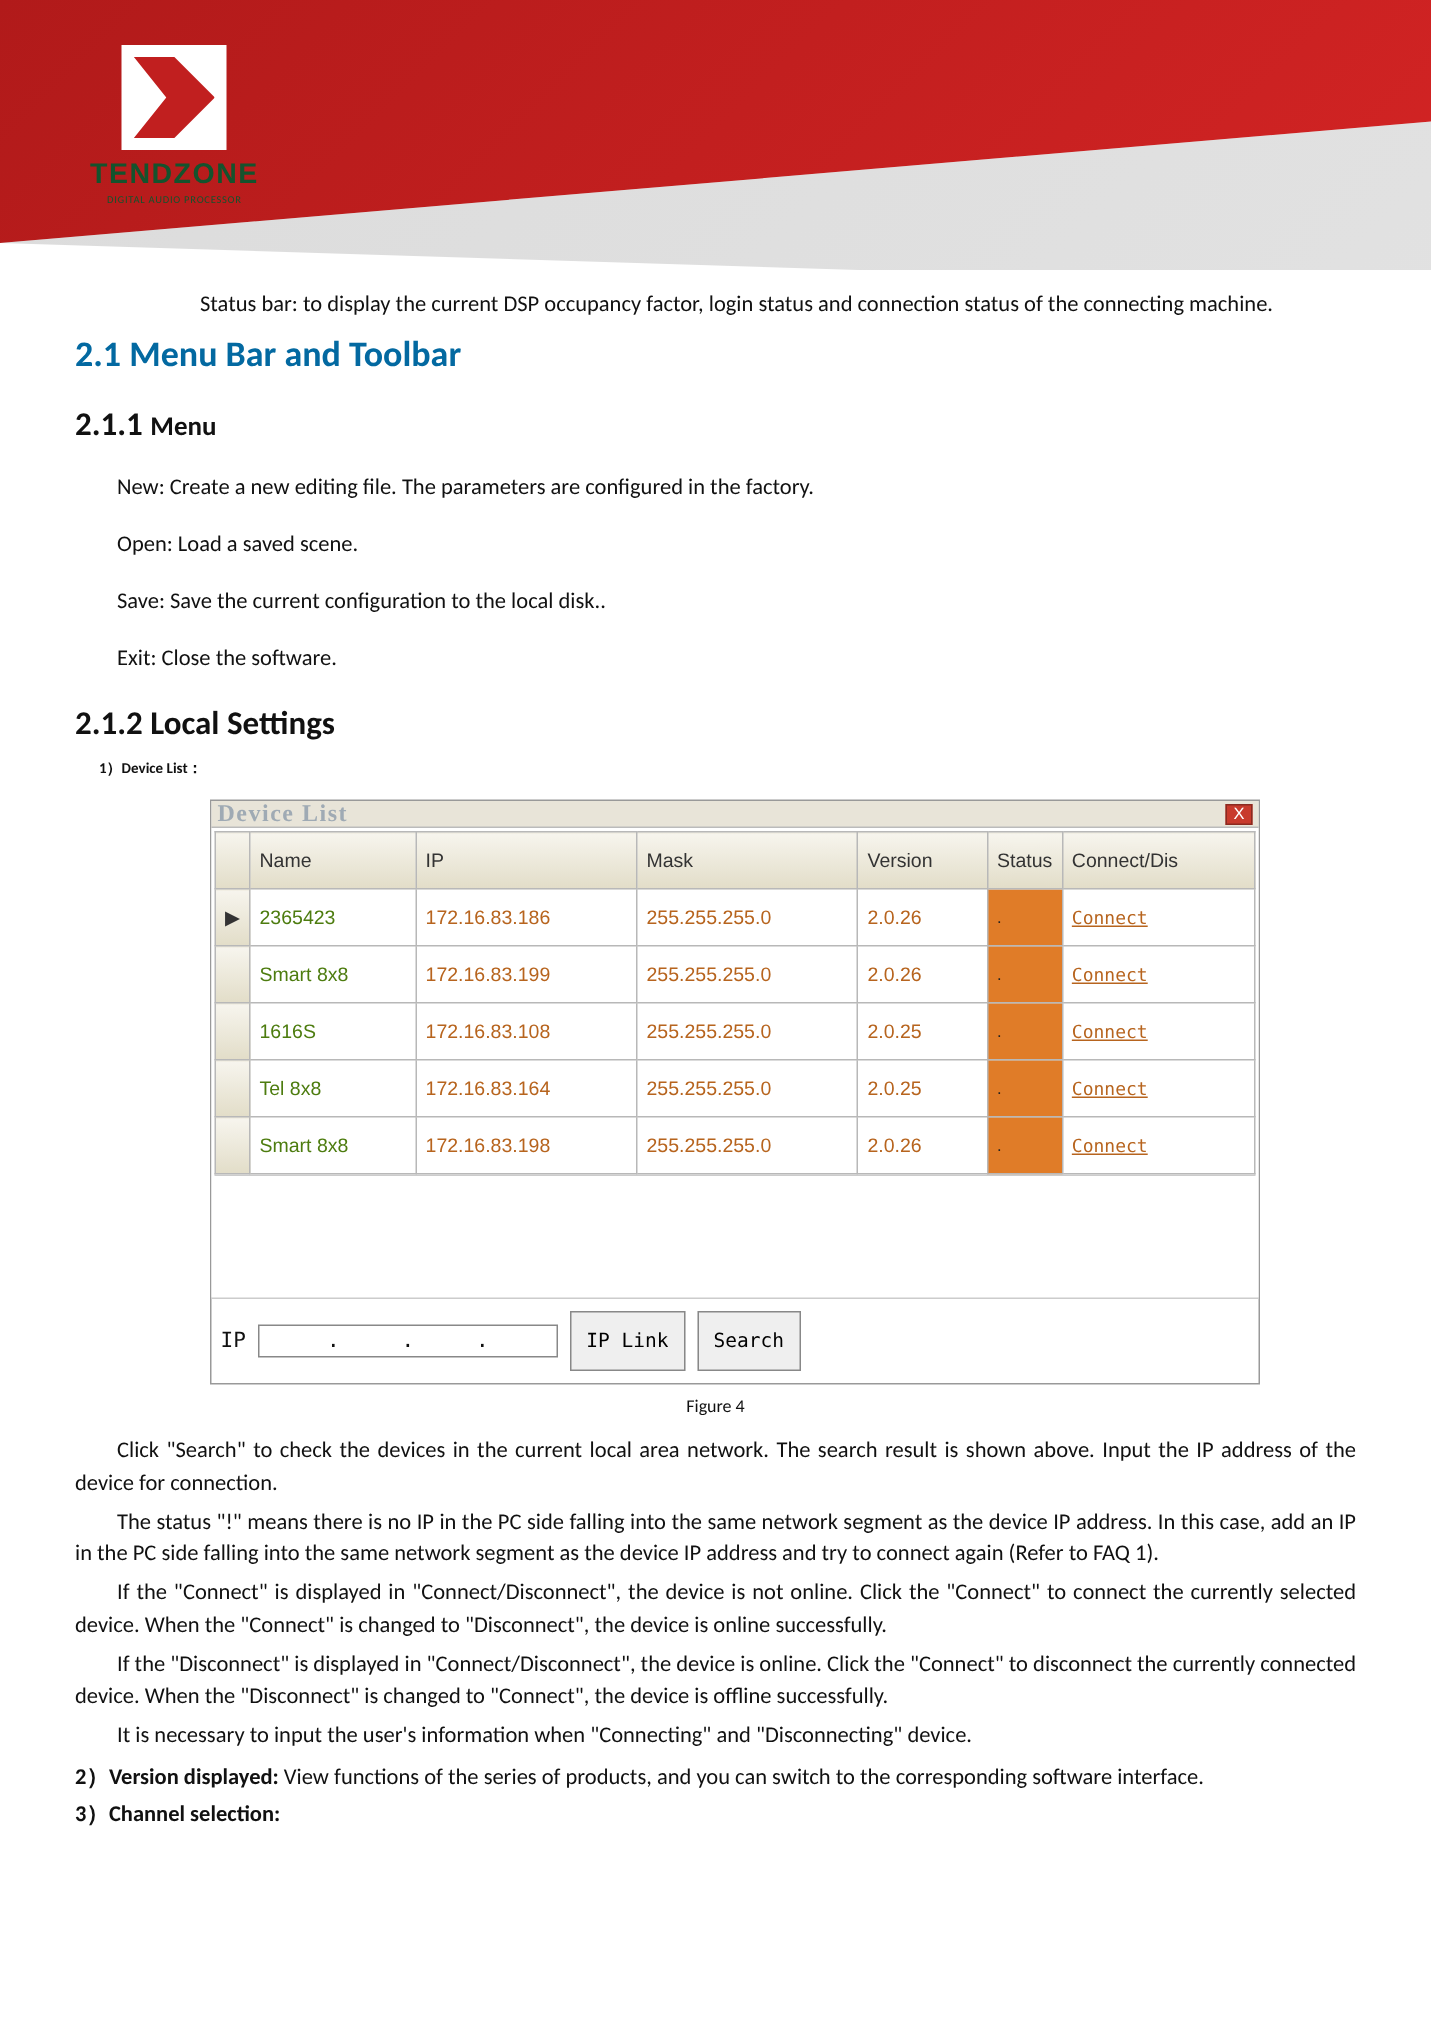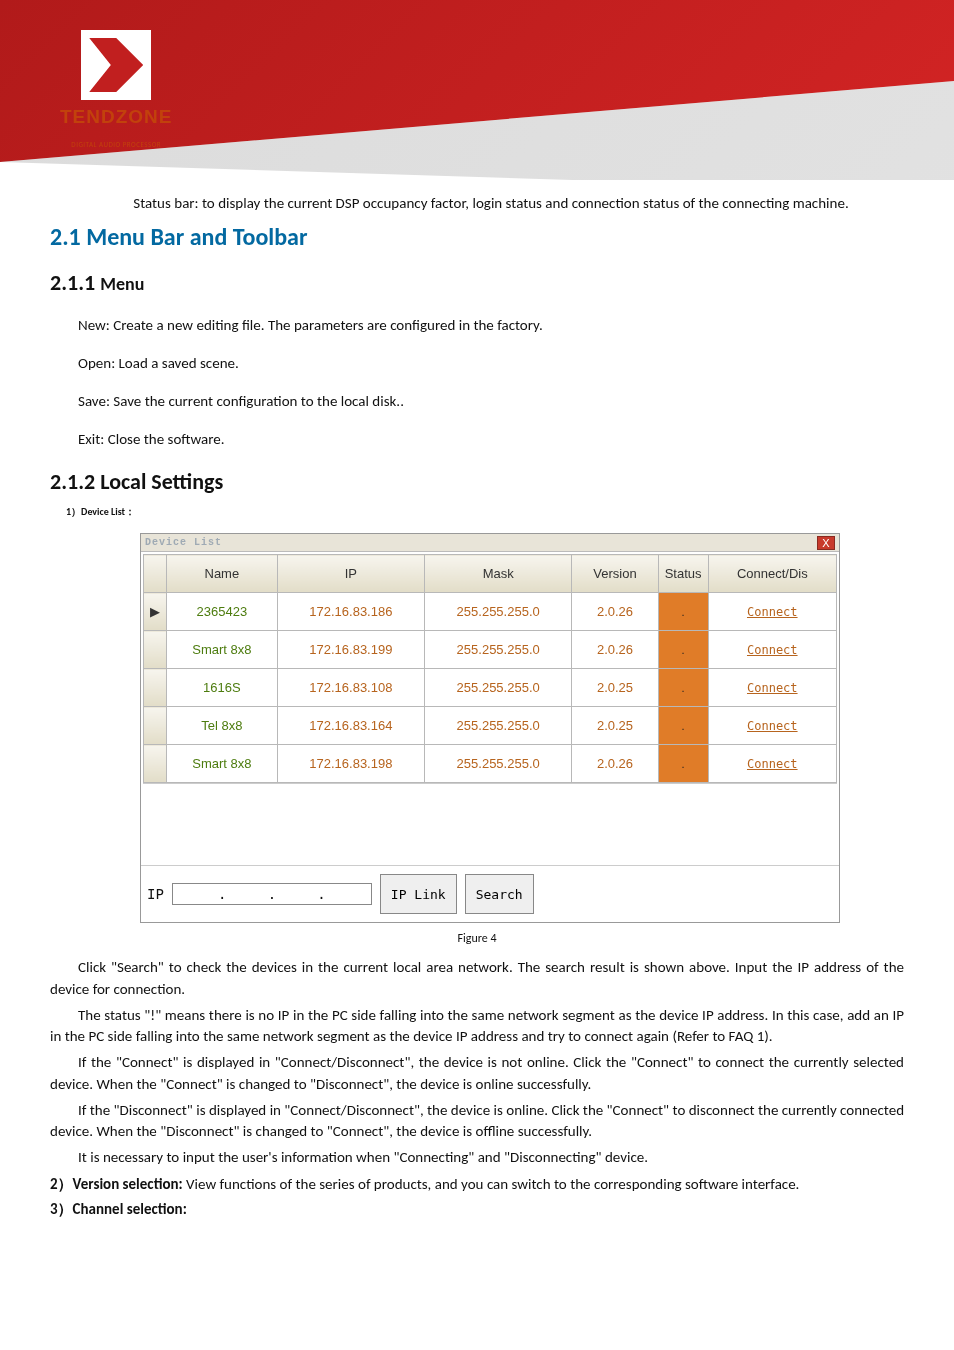--- a/index.html
+++ b/index.html
@@ -33,7 +33,7 @@
     left: 60px;
     top: 30px;
     text-align: center;
-    color: #c2410c;
+    color: #14532d;
   }
   .logo-mark {
     width: 70px;

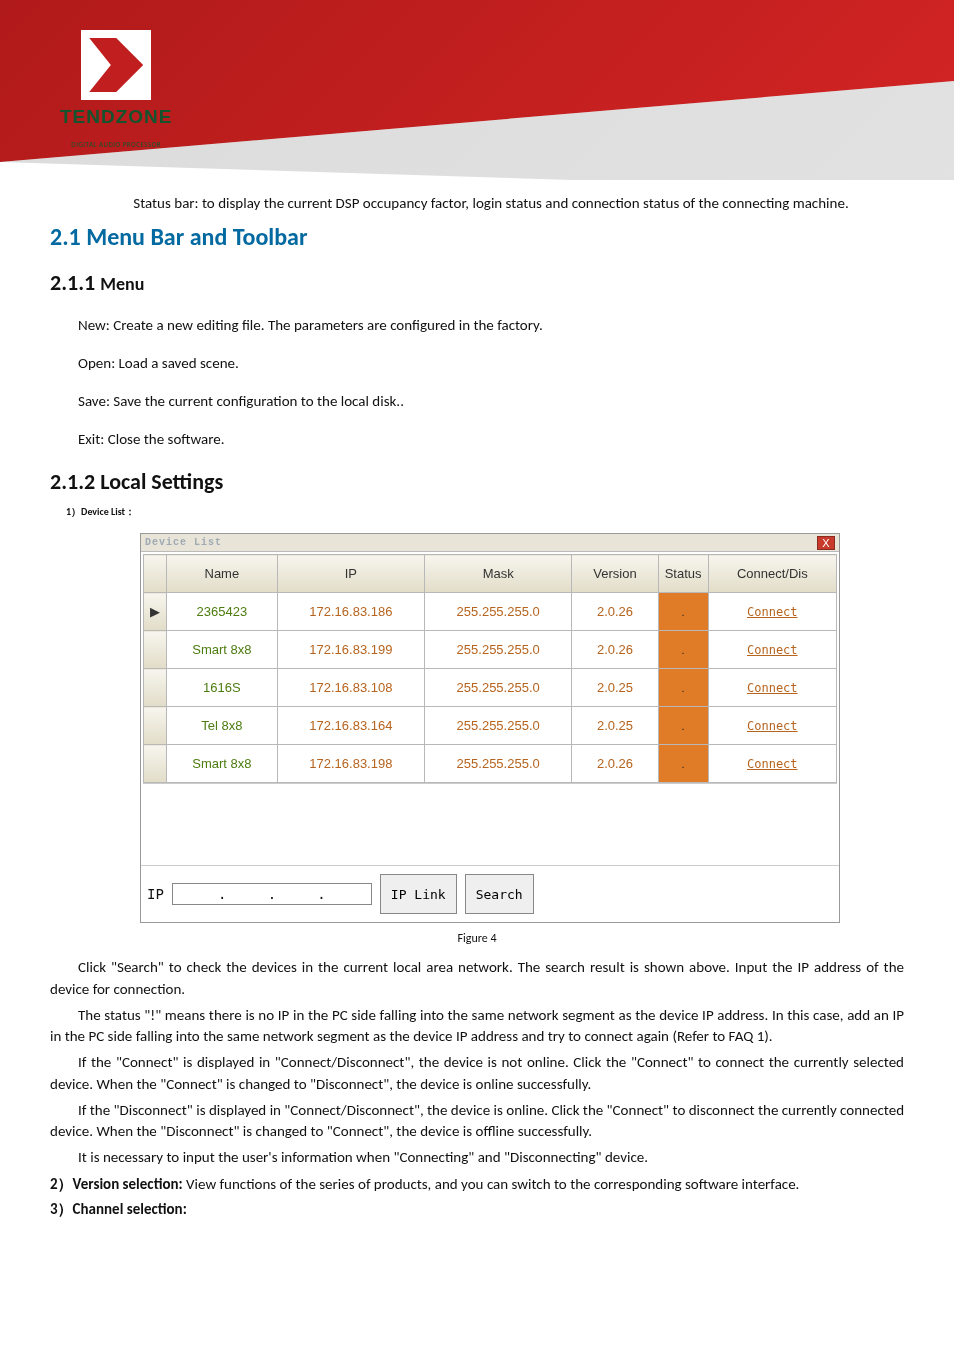--- a/index.html
+++ b/index.html
@@ -58,7 +58,7 @@
   .logo-sub {
     font-size: 7px;
     letter-spacing: 0.5px;
-    margin-top: 12px;
+    margin-top: 0;
   }
   .page {
     padding: 0 50px 40px;

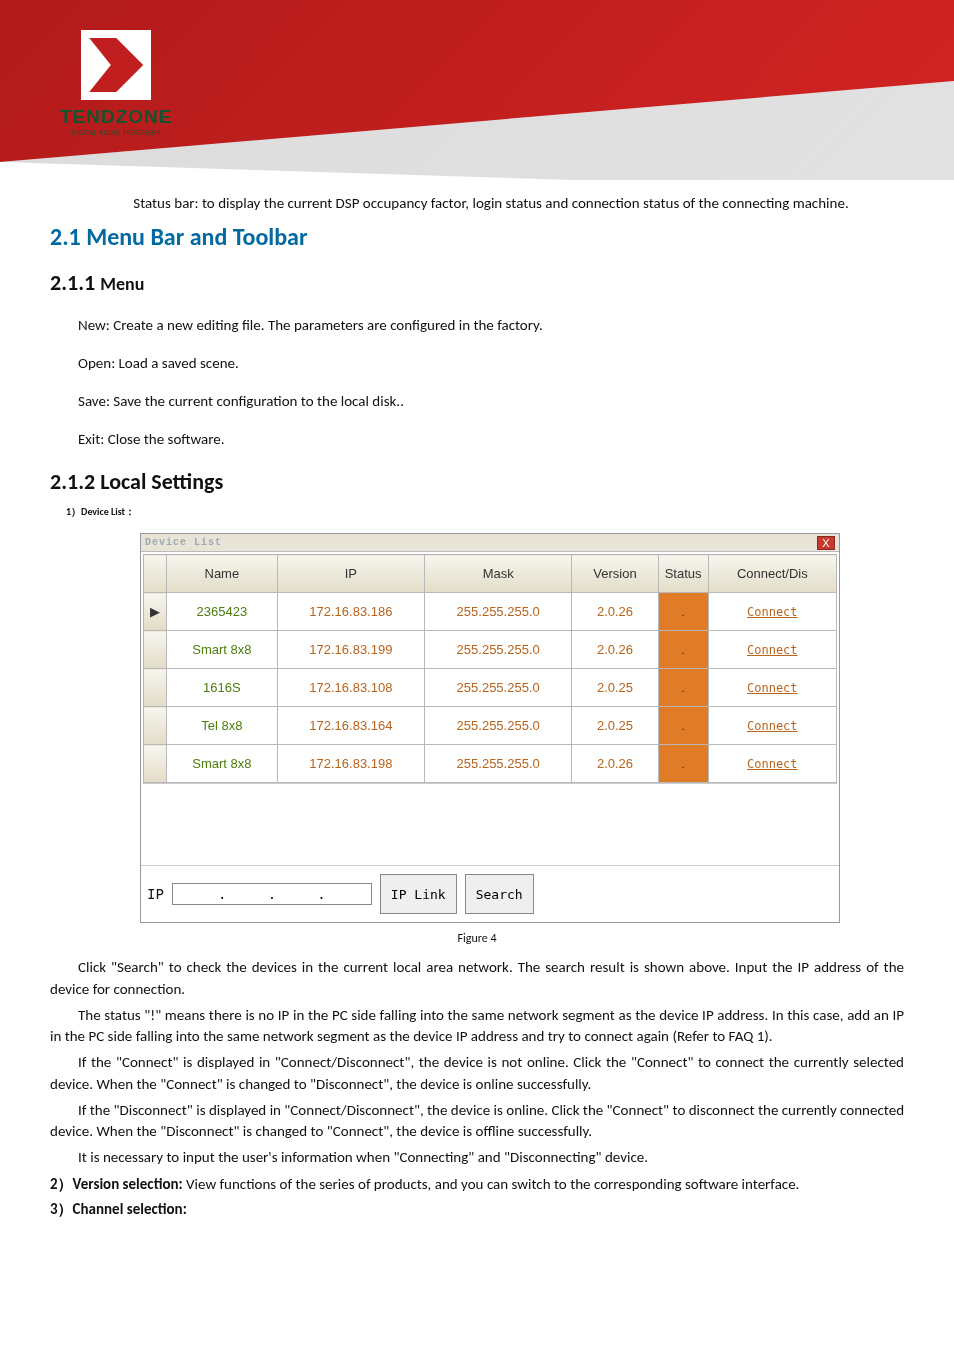--- a/index.html
+++ b/index.html
@@ -110,8 +110,8 @@
     border-bottom: 1px solid #bbb;
   }
   .fig-title-txt {
-    font-family: Liberation Mono, monospace;
-    font-size: 10px;
+    font-family: Liberation Serif, serif;
+    font-size: 16px;
     color: #9faab4;
     font-weight: 700;
     letter-spacing: 1px;

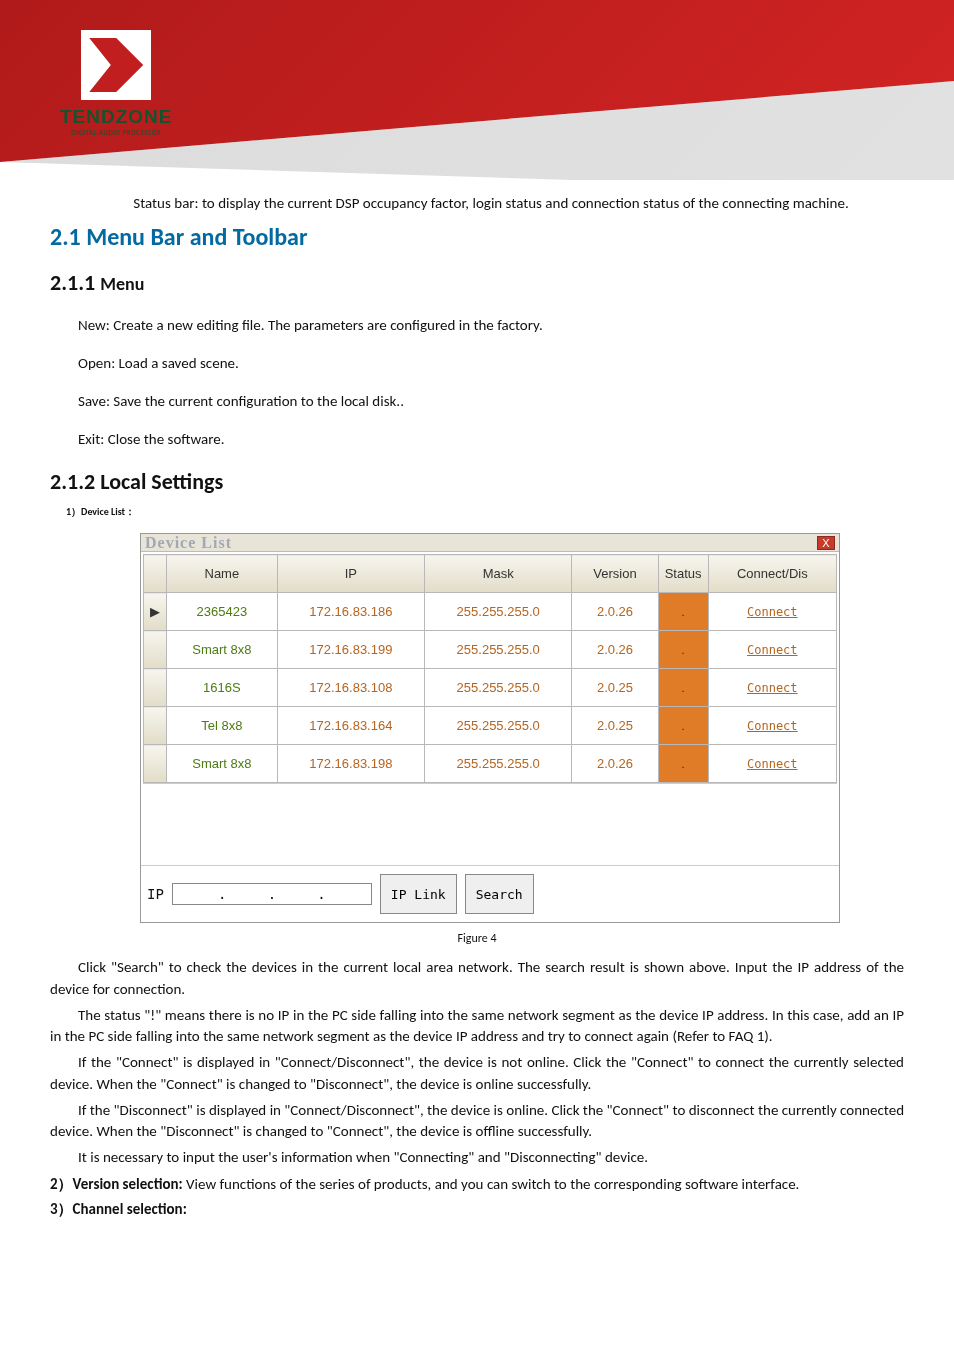--- a/index.html
+++ b/index.html
@@ -137,7 +137,7 @@
   table.device th, table.device td {
     border: 1px solid #b8b8b8;
     padding: 4px 6px;
-    text-align: center;
+    text-align: left;
     font-size: 13px;
     height: 38px;
     margin-left: 36px;

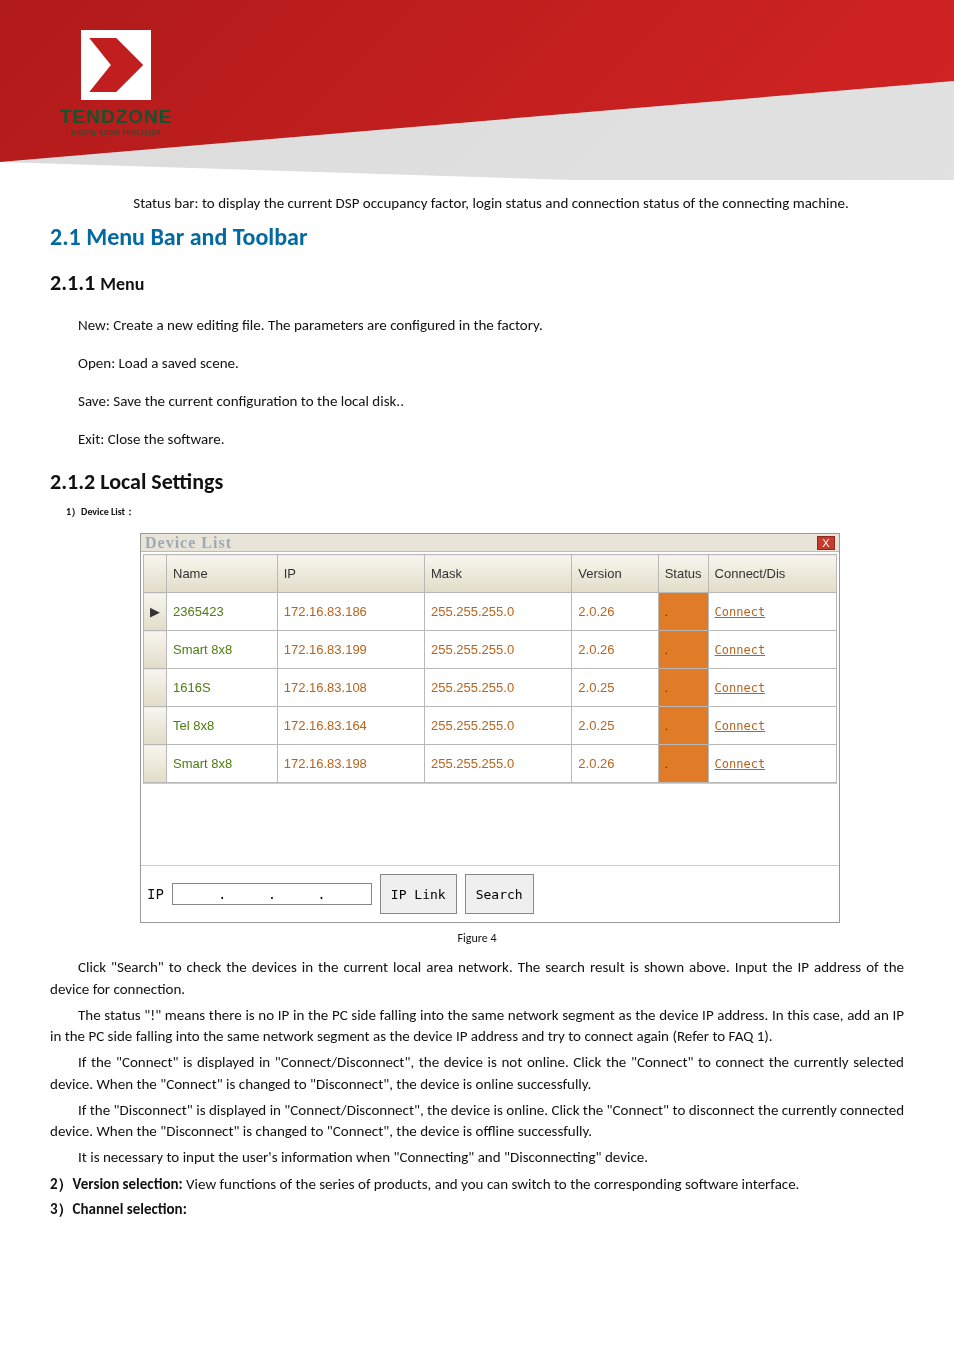--- a/index.html
+++ b/index.html
@@ -346,7 +346,7 @@
   <p class="para">It is necessary to input the user's information when "Connecting" and "Disconnecting" device.</p>
 
   <p class="item-line">
-    <b>2）</b><b>Version selection: </b><span>View functions of the series of products, and you can switch to the corresponding software interface.</span>
+    <b>2）</b><b>Version displayed: </b><span>View functions of the series of products, and you can switch to the corresponding software interface.</span>
   </p>
   <p class="item-line">
     <b>3）</b><b>Channel selection:</b>

